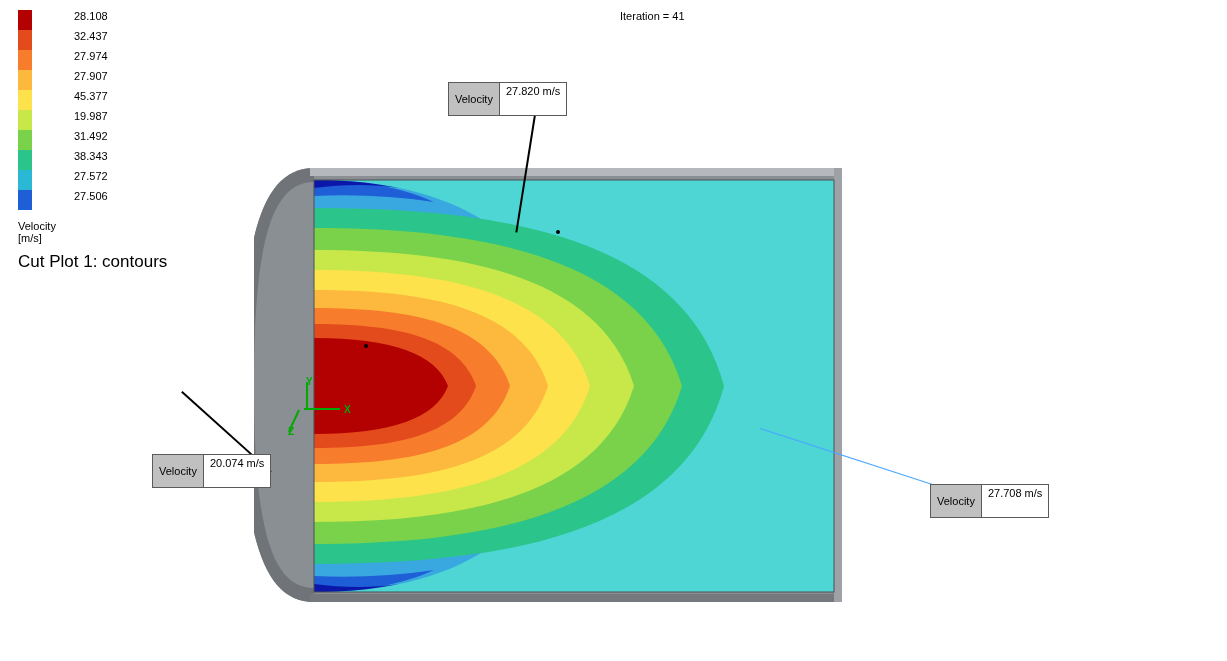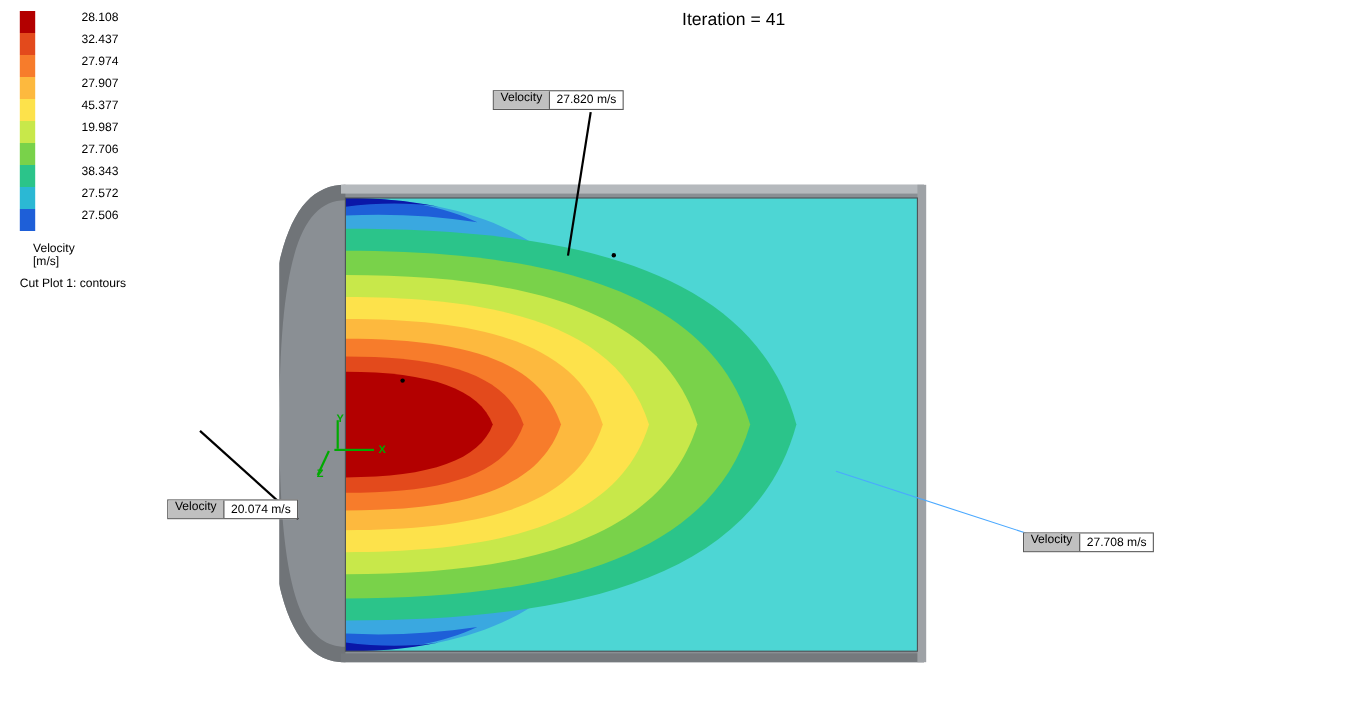--- a/index.html
+++ b/index.html
@@ -12,7 +12,7 @@
   .legend-labels div{height:20px;line-height:20px}
   .legend-title{position:absolute;left:12px;top:210px;font-size:11px}
   .cutplot{position:absolute;left:18px;top:252px;font-size:11px}
-  .iter{position:absolute;left:620px;top:10px;font-size:16px}
+  .iter{position:absolute;left:620px;top:10px;font-size:11px}
   
   .callout{position:absolute;border:1px solid #5a5a5a;background:#fff;font-size:11px;white-space:nowrap;padding:0;display:flex}
   .callout .lab{background:#c0c0c0;padding:0 6px;border-right:1px solid #5a5a5a}

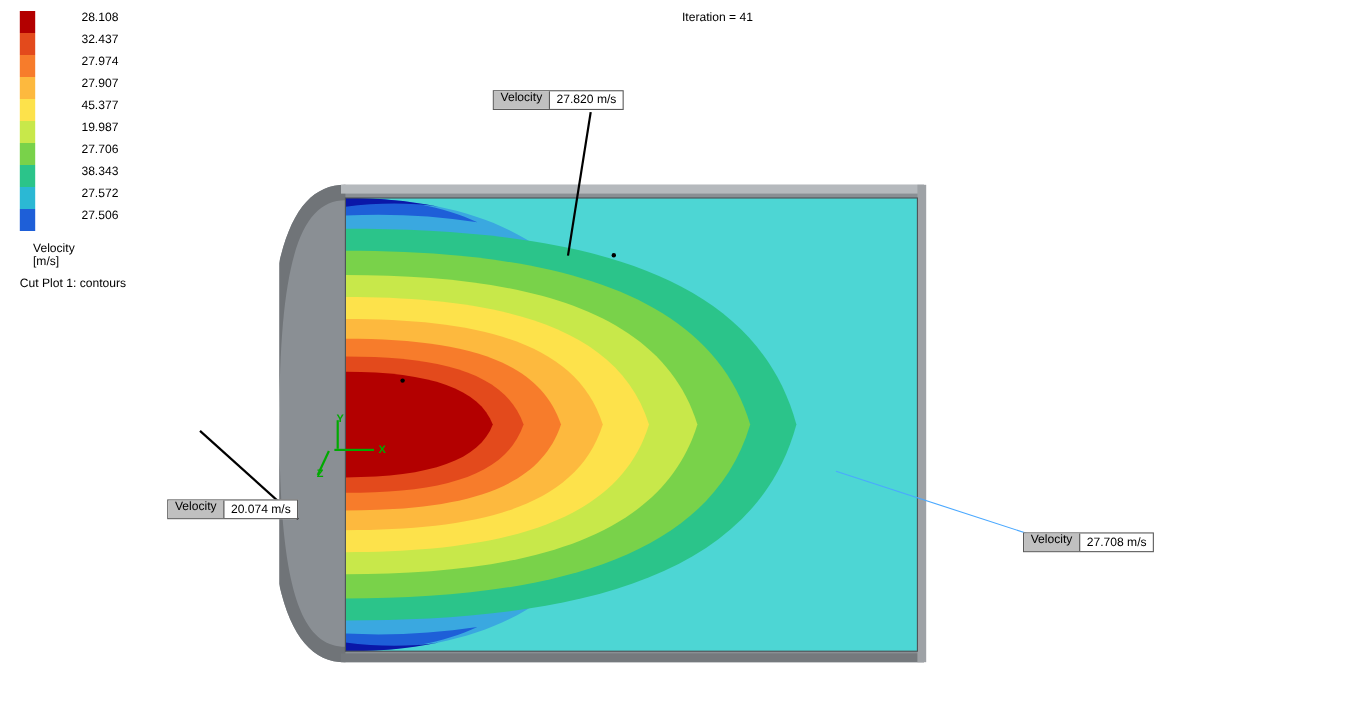--- a/index.html
+++ b/index.html
@@ -15,7 +15,7 @@
   .iter{position:absolute;left:620px;top:10px;font-size:11px}
   
   .callout{position:absolute;border:1px solid #5a5a5a;background:#fff;font-size:11px;white-space:nowrap;padding:0;display:flex}
-  .callout .lab{background:#c0c0c0;padding:0 6px;border-right:1px solid #5a5a5a}
+  .callout .lab{background:#c0c0c0;padding:10px 6px;border-right:1px solid #5a5a5a}
   .callout .val{padding:2px 6px}
   
   .leader{position:absolute;background:#000}

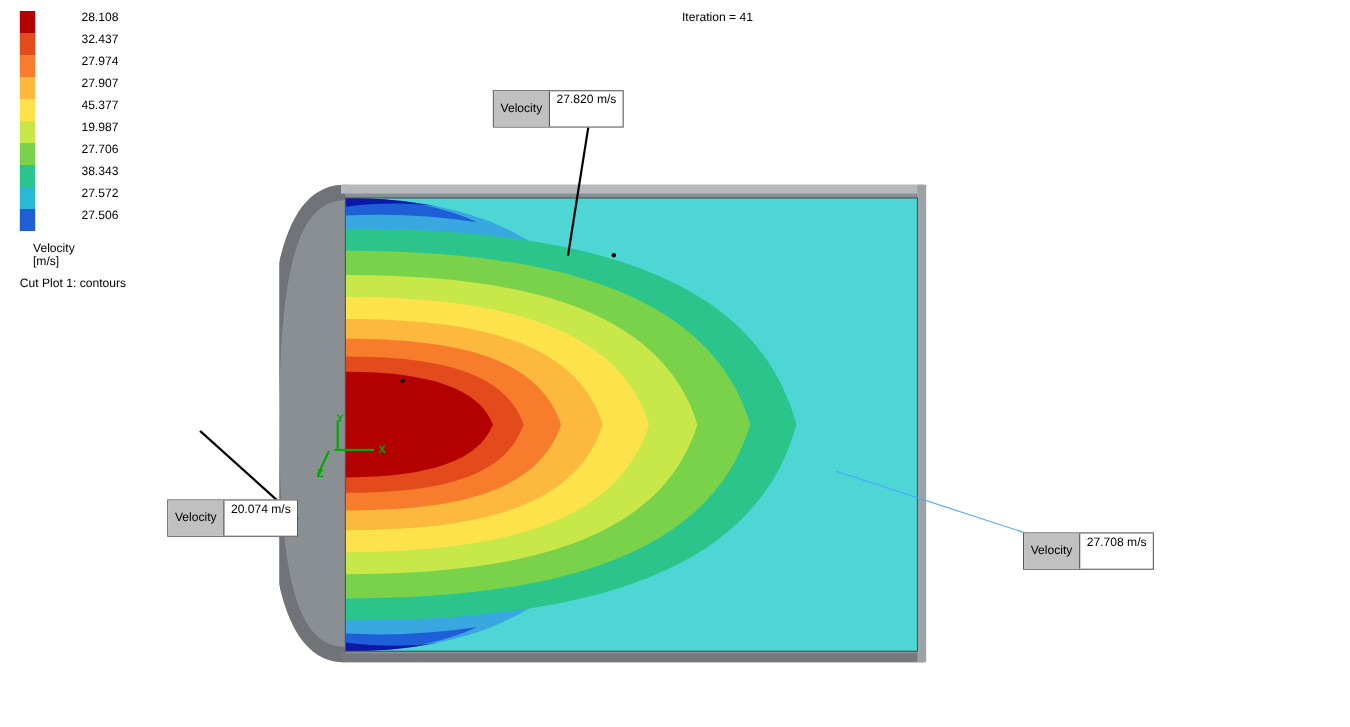--- a/index.html
+++ b/index.html
@@ -61,7 +61,7 @@
         <div>27.907</div>
         <div>45.377</div>
         <div>19.987</div>
-        <div>27.706</div>
+        <div>31.492</div>
         <div>38.343</div>
         <div>27.572</div>
         <div>27.506</div>

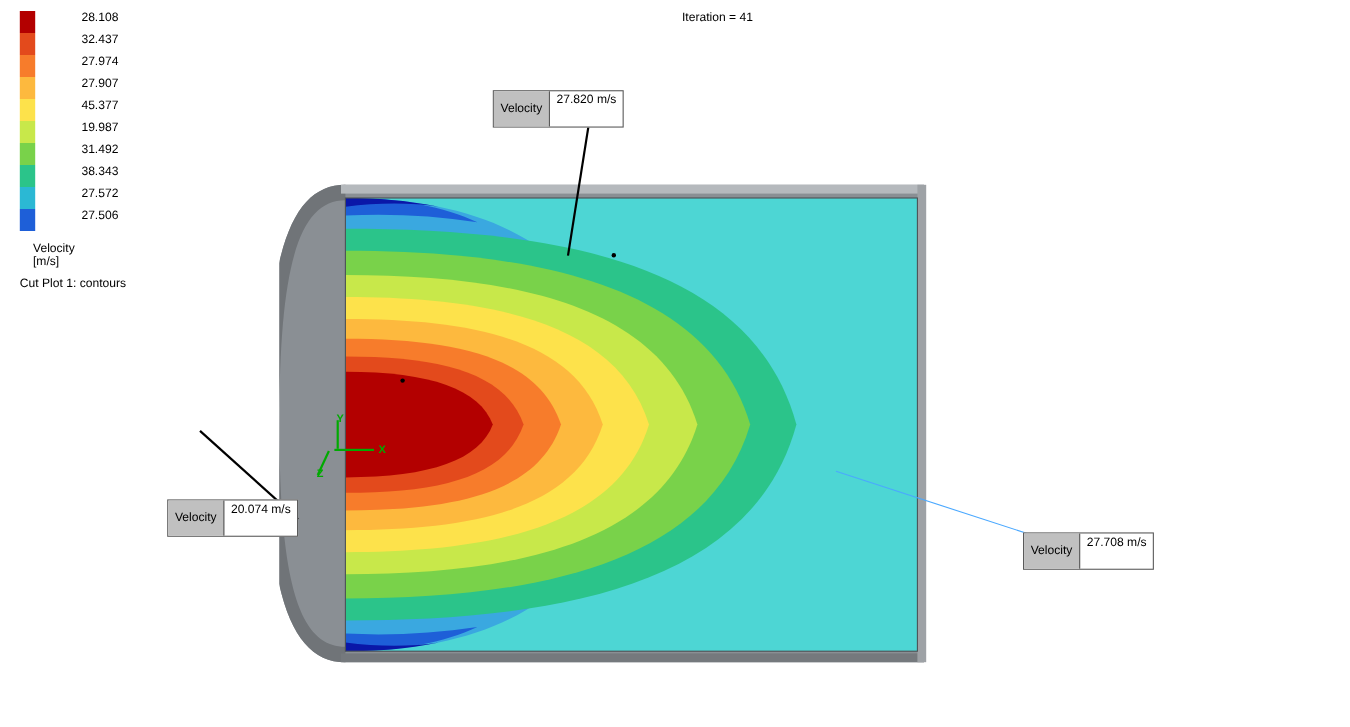--- a/index.html
+++ b/index.html
@@ -10,7 +10,7 @@
   .legend-seg{width:14px;height:20px}
   .legend-labels{position:absolute;left:56px;top:-4px}
   .legend-labels div{height:20px;line-height:20px}
-  .legend-title{position:absolute;left:12px;top:210px;font-size:11px}
+  .legend-title{position:absolute;left:0;top:210px;font-size:11px}
   .cutplot{position:absolute;left:18px;top:252px;font-size:11px}
   .iter{position:absolute;left:620px;top:10px;font-size:11px}
   

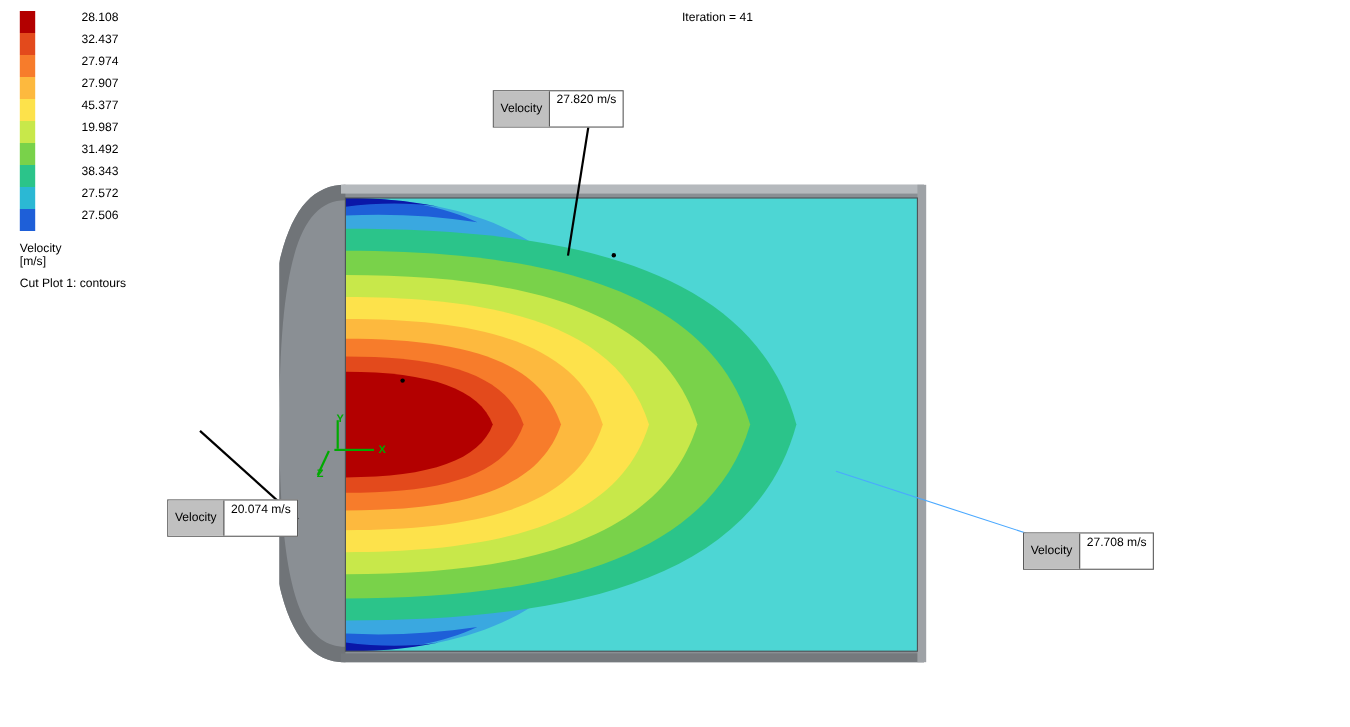--- a/index.html
+++ b/index.html
@@ -11,7 +11,7 @@
   .legend-labels{position:absolute;left:56px;top:-4px}
   .legend-labels div{height:20px;line-height:20px}
   .legend-title{position:absolute;left:0;top:210px;font-size:11px}
-  .cutplot{position:absolute;left:18px;top:252px;font-size:11px}
+  .cutplot{position:absolute;left:18px;top:252px;font-size:17px}
   .iter{position:absolute;left:620px;top:10px;font-size:11px}
   
   .callout{position:absolute;border:1px solid #5a5a5a;background:#fff;font-size:11px;white-space:nowrap;padding:0;display:flex}

